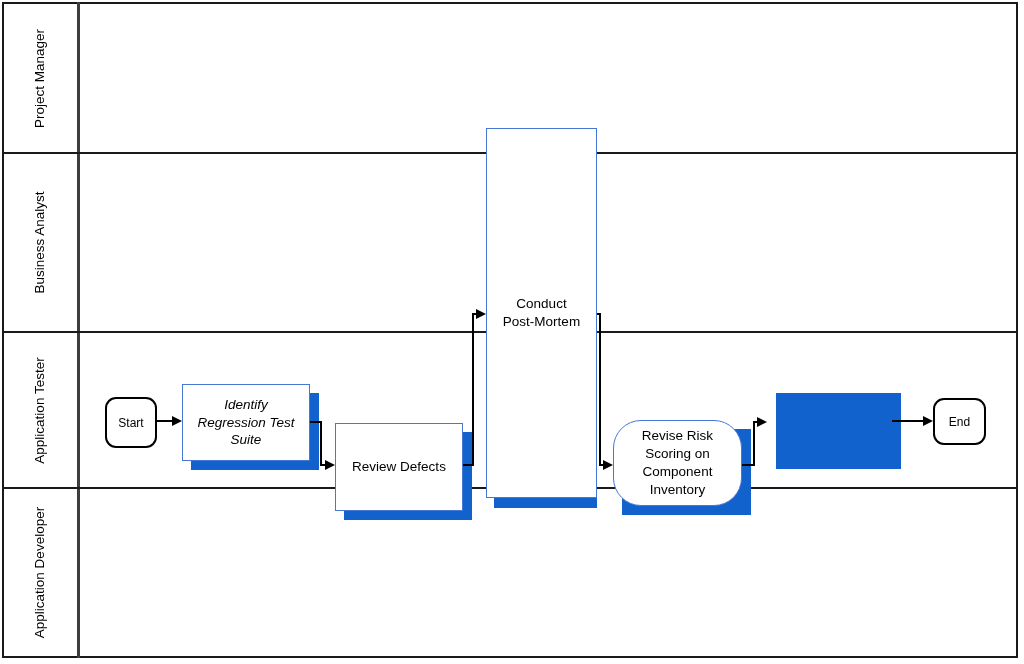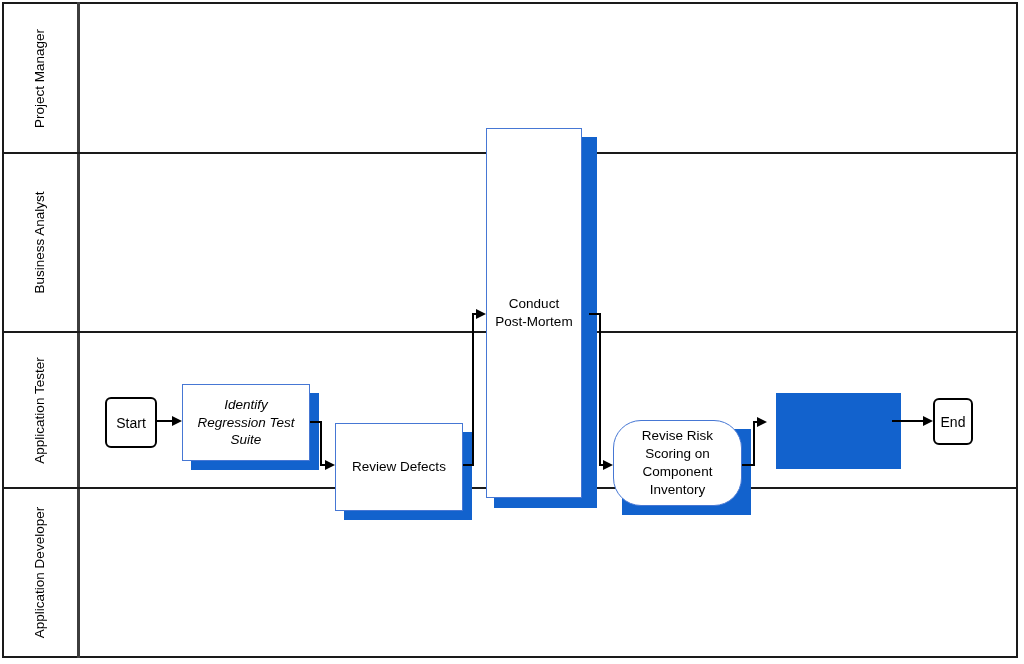--- a/index.html
+++ b/index.html
@@ -167,7 +167,7 @@
 
   <div class="task" style="left:335px; top:423px; width:128px; height:88px;">Review Defects</div>
 
-  <div class="task" style="left:486px; top:128px; width:96px; height:370px;">Conduct
+  <div class="task" style="left:486px; top:128px; width:111px; height:370px;">Conduct
 Post-Mortem</div>
 
   <div class="task" style="left:613px; top:420px; width:129px; height:86px;border-radius:28px;">Revise Risk

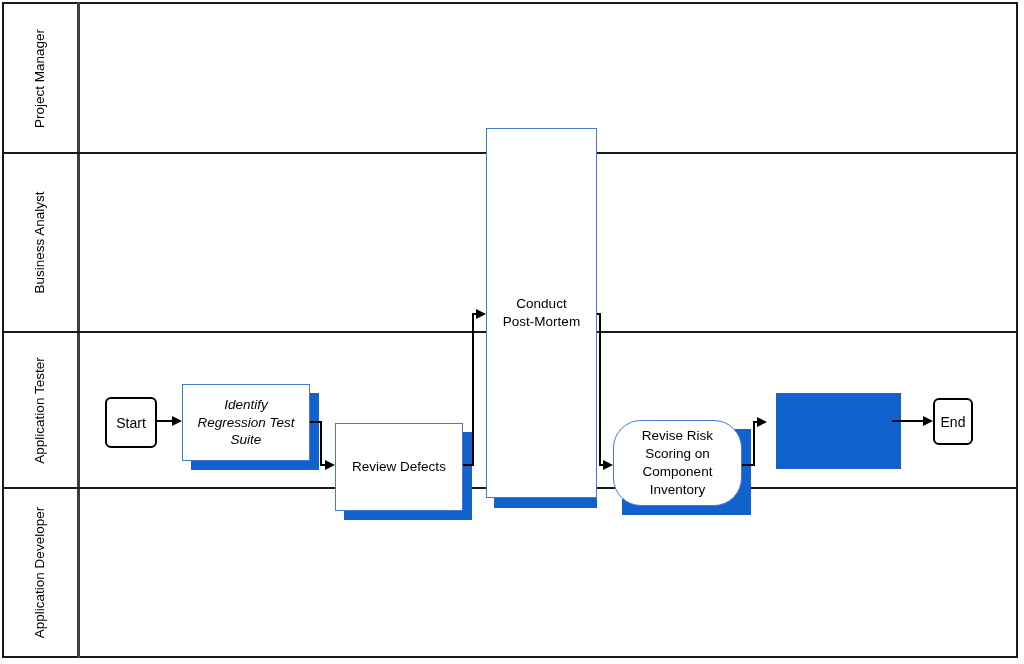--- a/index.html
+++ b/index.html
@@ -84,9 +84,9 @@
     position: absolute;
     background: #ffffff;
     border: 2px solid #000;
-    border-radius: 6px;
+    border-radius: 11px;
     display: flex; align-items: center; justify-content: center;
-    font-size: 14px;
+    font-size: 12px;
     z-index: 4;
     color: #000;
   }

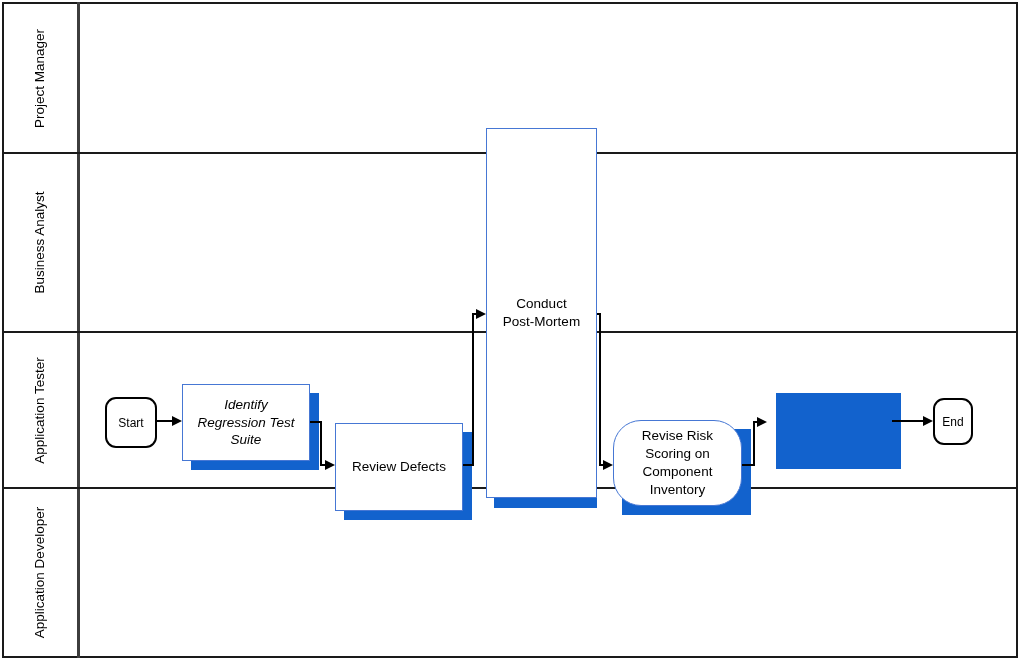--- a/index.html
+++ b/index.html
@@ -176,7 +176,7 @@
 Inventory</div>
 
 
-  <div class="terminator" style="left:933px; top:398px; width:40px; height:47px;">End</div>
+  <div class="terminator" style="left:933px; top:398px; width:53px; height:47px;">End</div>
 
 </div>
 

